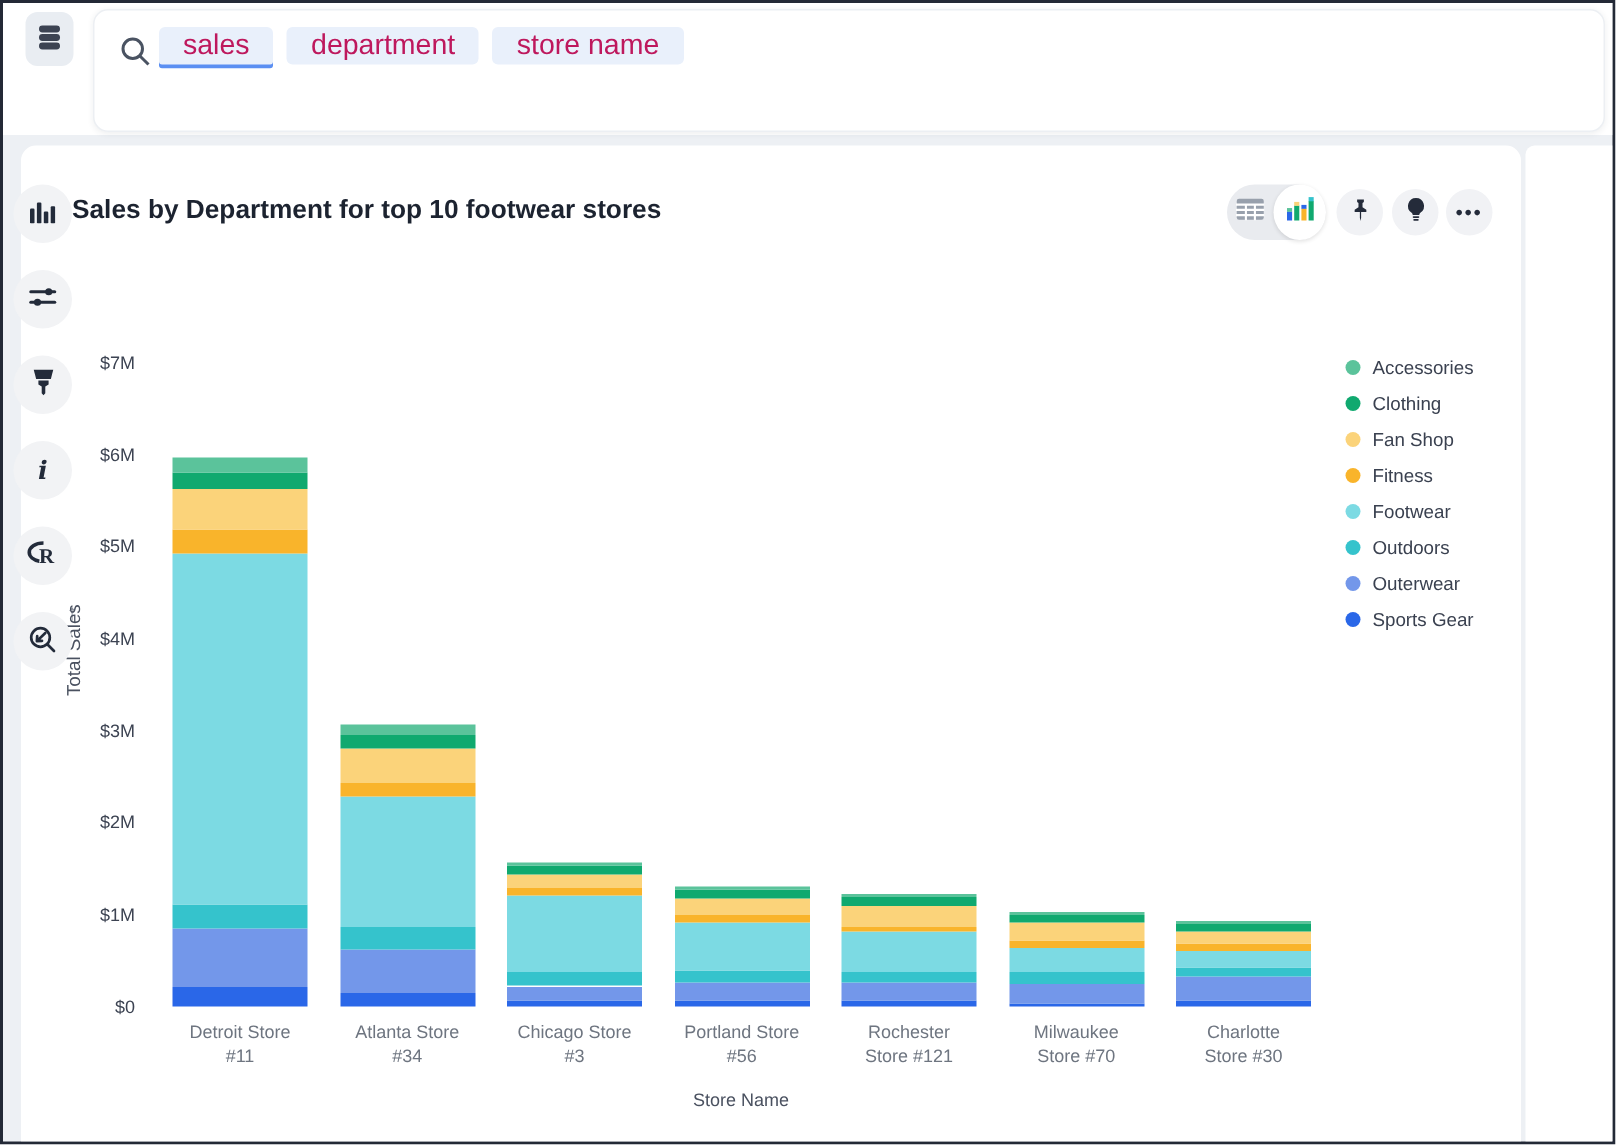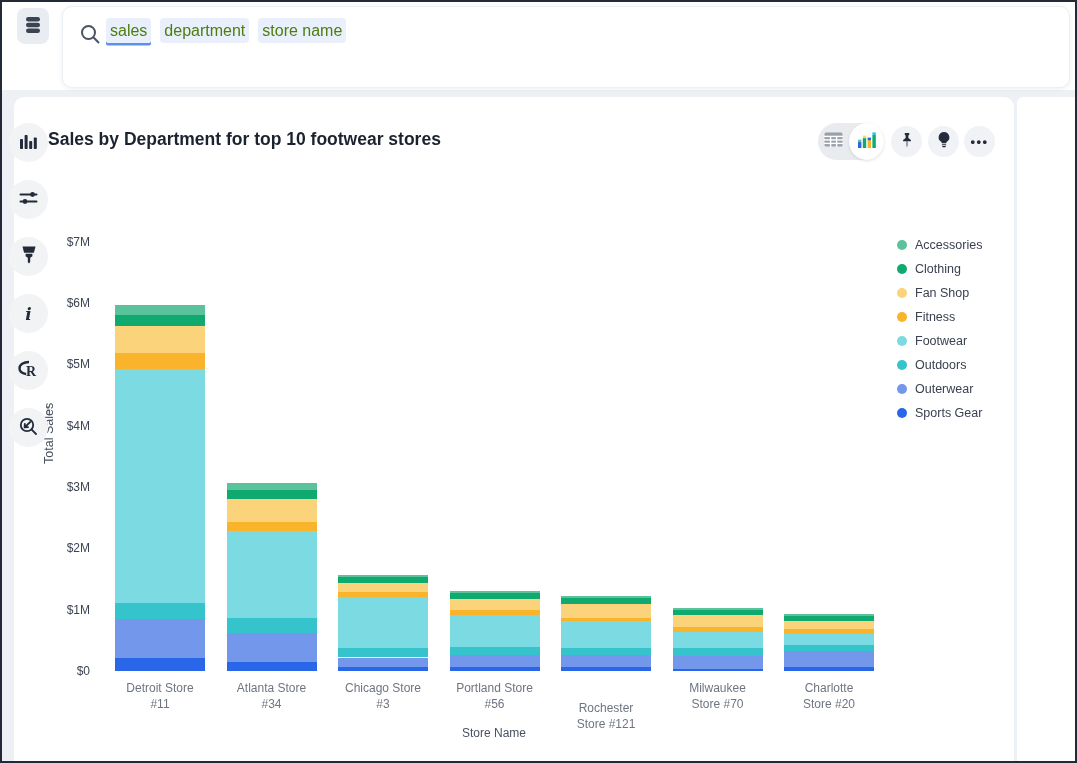--- a/index.html
+++ b/index.html
@@ -25,7 +25,7 @@
   .token-rows { position:absolute; left:43px; top:11px; width:700px; }
   .token-row { display:flex; gap:9px; margin-bottom:7px; }
   .token {
-    font-size:16px; color:#4d7c0f; padding:4px 4px; border-radius:4px;
+    font-size:19px; color:#be185d; padding:4px 16px; border-radius:4px;
     white-space:nowrap; cursor:text; line-height:17px;
   }
   .token.attribute { background:#e9f0fb; }

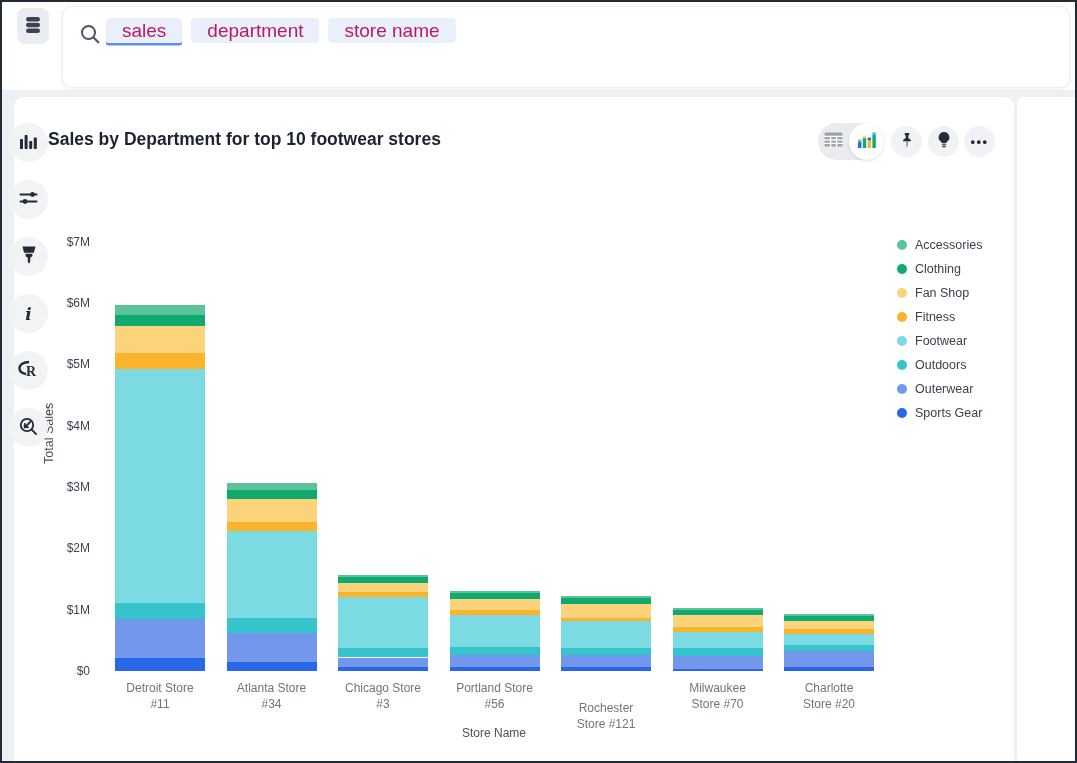--- a/index.html
+++ b/index.html
@@ -253,7 +253,7 @@
         <div class="bar-seg" title="Rochester Store #121 — Fan Shop: $0.23M" style="left: 559px; width: 90px; top: 601.515px; height: 14.1105px; background: rgb(251, 211, 122);"></div>
         <div class="bar-seg" title="Rochester Store #121 — Clothing: $0.09M" style="left: 559px; width: 90px; top: 595.994px; height: 5.5215px; background: rgb(16, 169, 111);"></div>
         <div class="bar-seg" title="Rochester Store #121 — Accessories: $0.03M" style="left: 559px; width: 90px; top: 594.153px; height: 1.8405px; background: rgb(91, 195, 155);"></div>
-        <div class="xcat" style="left: 546px; top: 678px; margin-top: 20px;">
+        <div class="xcat" style="left: 546px; top: 678px;">
           <div>Rochester</div>
           <div>Store #121</div>
         </div>

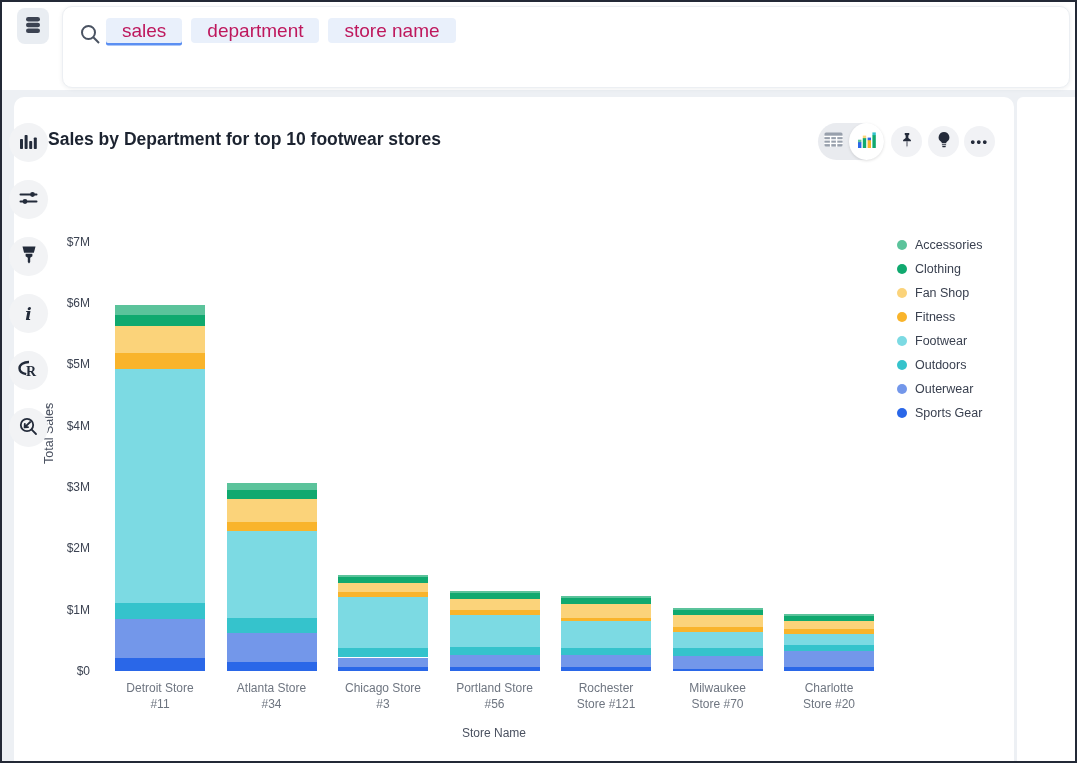--- a/index.html
+++ b/index.html
@@ -279,7 +279,7 @@
         <div class="bar-seg" title="Charlotte Store #20 — Accessories: $0.03M" style="left: 782px; width: 90px; top: 611.944px; height: 1.8405px; background: rgb(91, 195, 155);"></div>
         <div class="xcat" style="left: 769px; top: 678px;">
           <div>Charlotte</div>
-          <div>Store #20</div>
+          <div>Store #30</div>
         </div>
       </div>
     <div class="ylab-wrap"><span class="ylab-arrow">↑</span></div>

